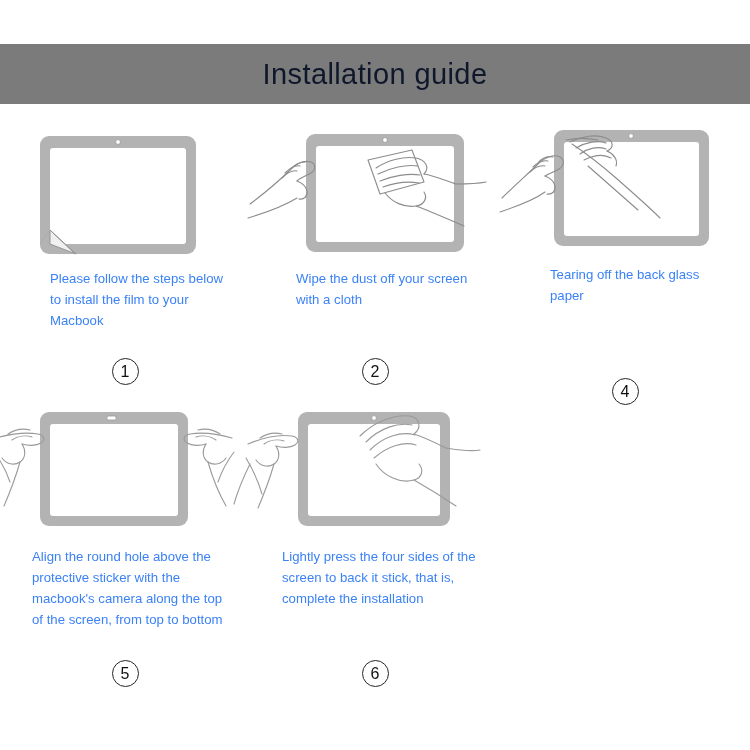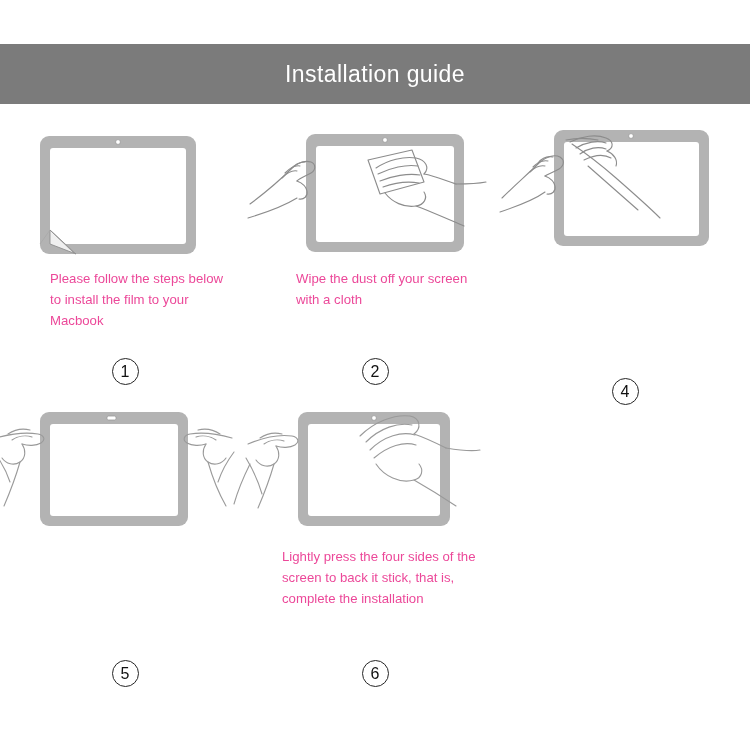--- a/index.html
+++ b/index.html
@@ -34,8 +34,8 @@
     justify-content: center;
   }
   .header-title {
-    color: #ffffff;
-    font-size: 23px;
+    color: #0f172a;
+    font-size: 29px;
     font-weight: 400;
     letter-spacing: 0.4px;
     line-height: 1;

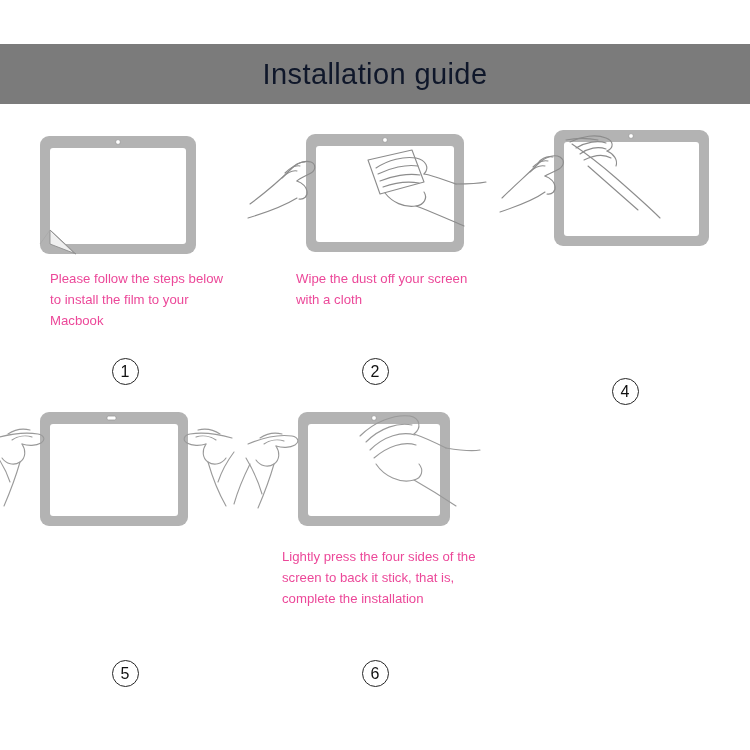--- a/index.html
+++ b/index.html
@@ -69,7 +69,7 @@
   .step-caption {
     font-size: 13.2px;
     line-height: 21px;
-    color: #ec4899;
+    color: #3b82f6;
     margin-top: 10px;
     padding-left: 36px;
     padding-right: 4px;

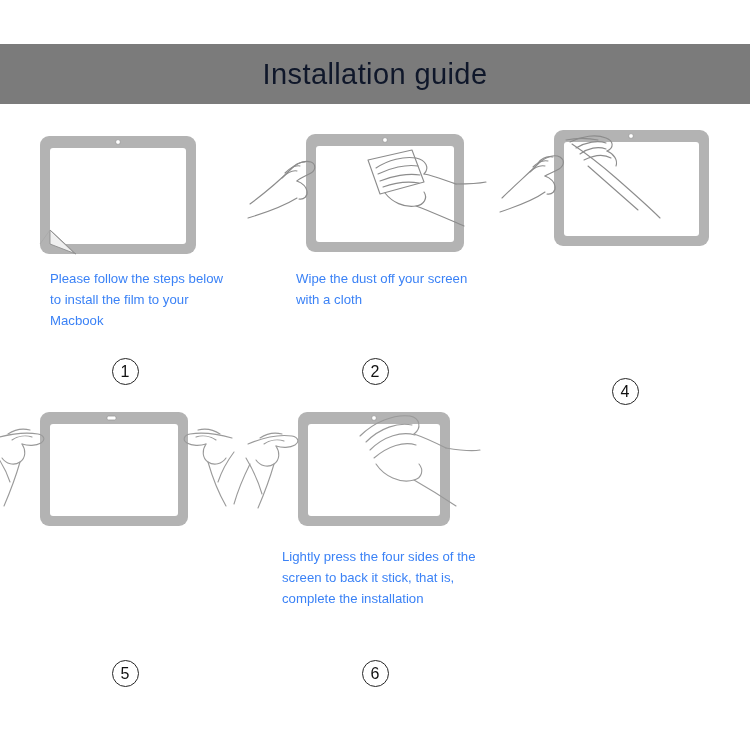--- a/index.html
+++ b/index.html
@@ -205,6 +205,7 @@
           </g>
         </svg>
       </div>
+      <div class="step-caption">Tearing off the back glass paper</div>
       <div class="step-num-wrap">
         <div class="step-num">4</div>
       </div>

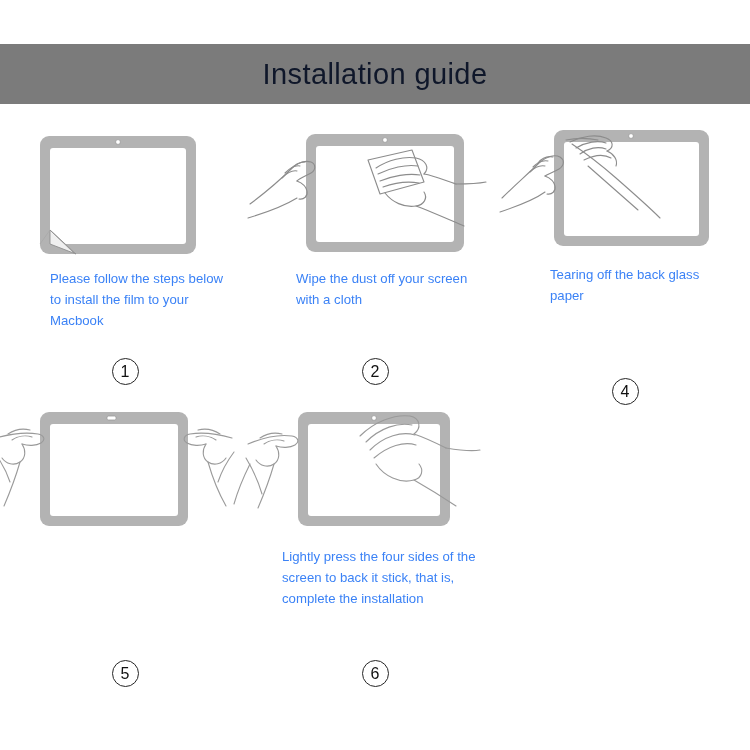--- a/index.html
+++ b/index.html
@@ -238,6 +238,7 @@
           </g>
         </svg>
       </div>
+      <div class="step-caption">Align the round hole above the protective sticker with the macbook's camera along the top of the screen, from top to bottom</div>
       <div class="step-num-wrap">
         <div class="step-num">5</div>
       </div>

